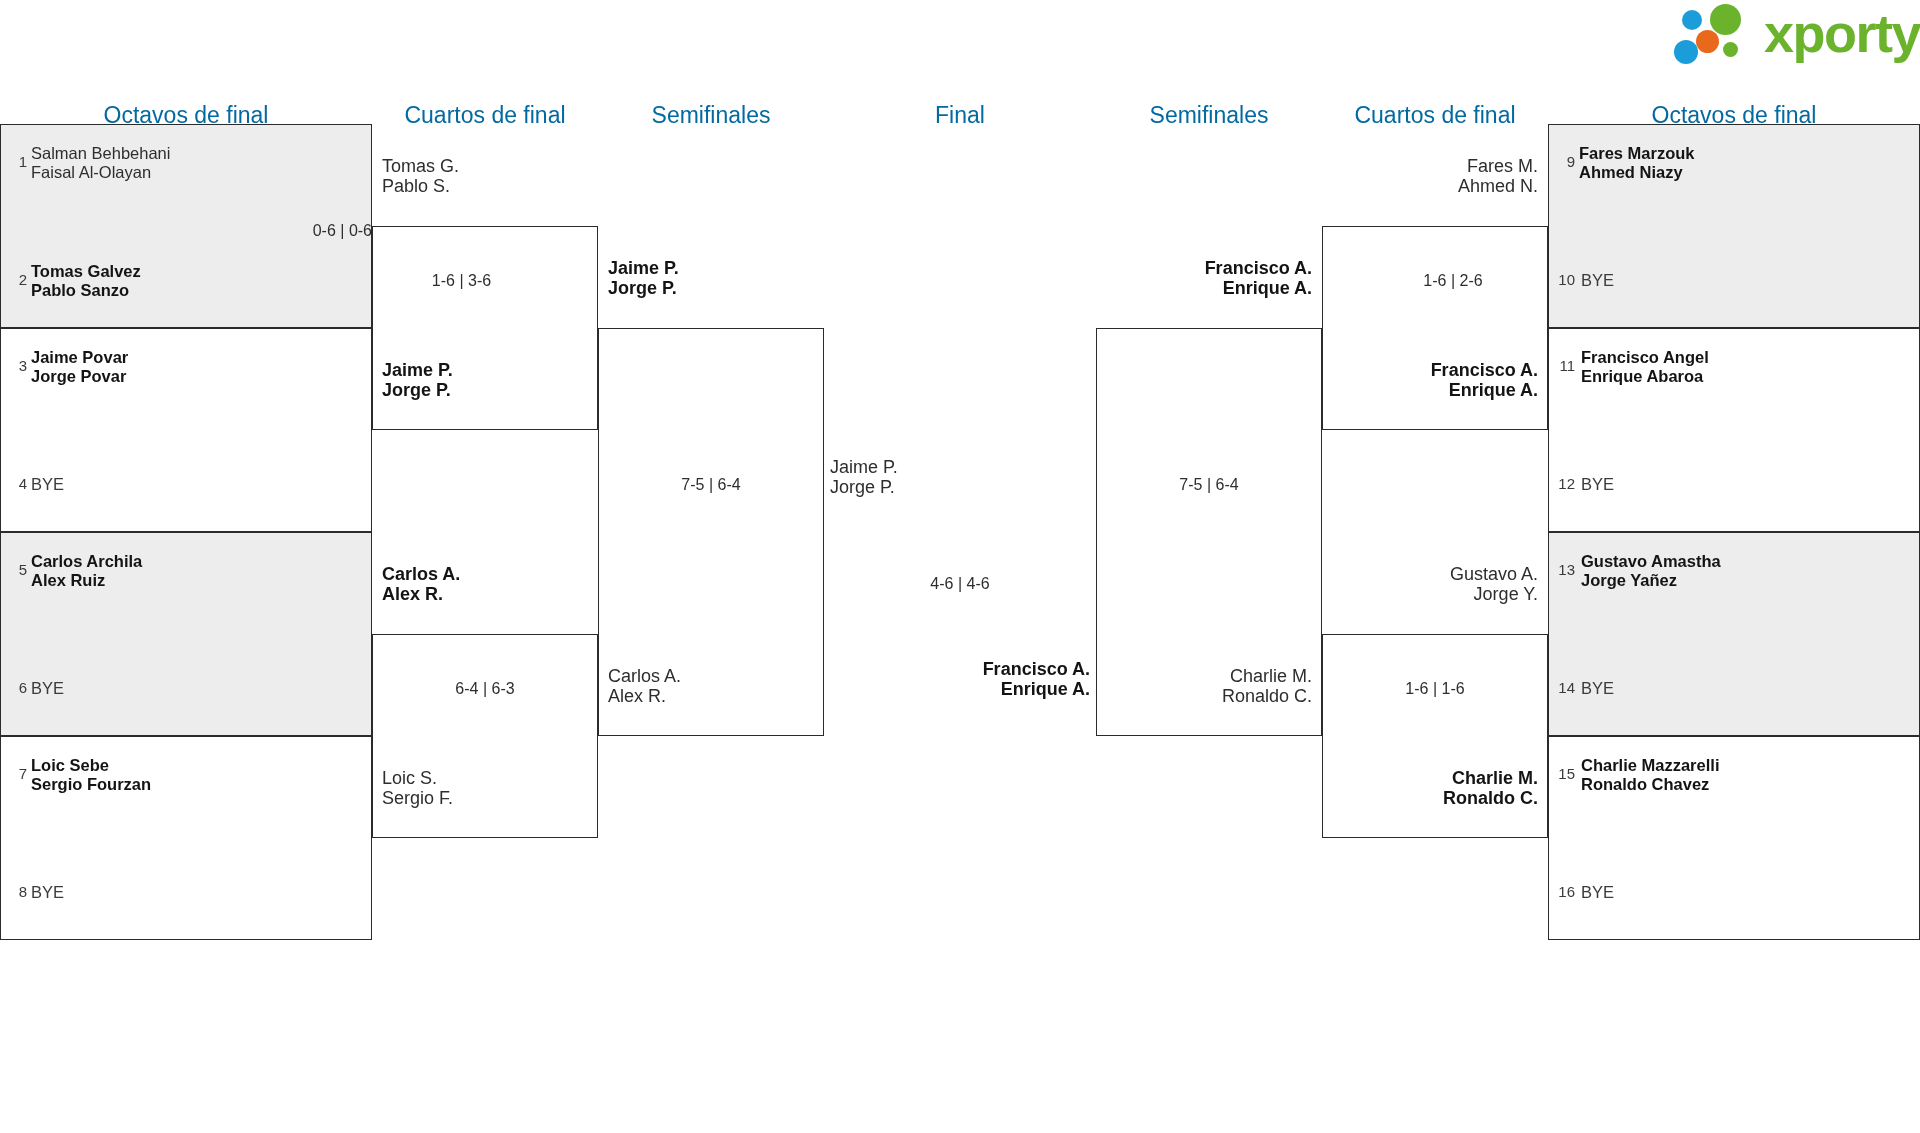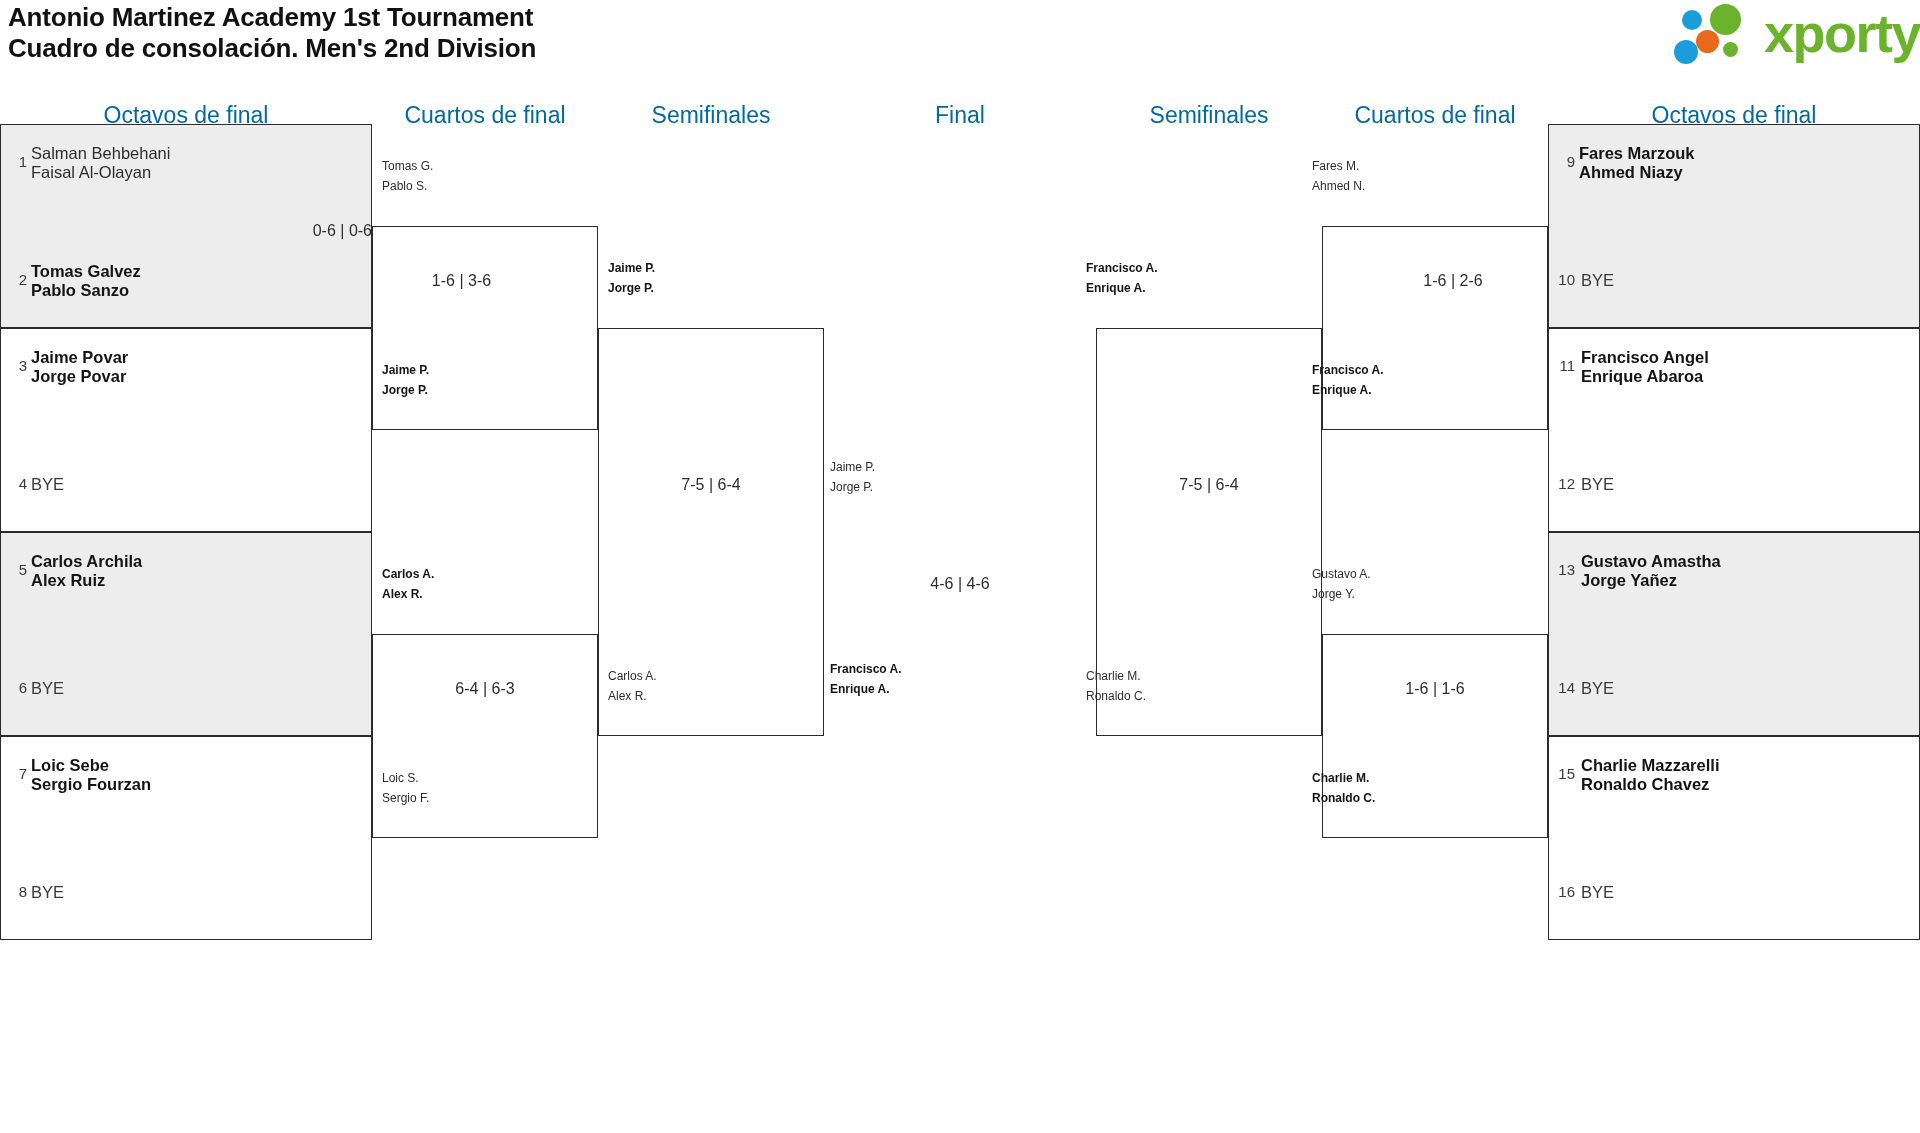--- a/index.html
+++ b/index.html
@@ -125,10 +125,6 @@
 <body>
 
 <div id="header">
-  <div id="title-block">
-    <div class="title-line">Antonio Martinez Academy 1st Tournament</div>
-    <div class="title-line">Cuadro de consolación. Men's 2nd Division</div>
-  </div>
 
   <div id="logo">
     <div id="logo-dots">

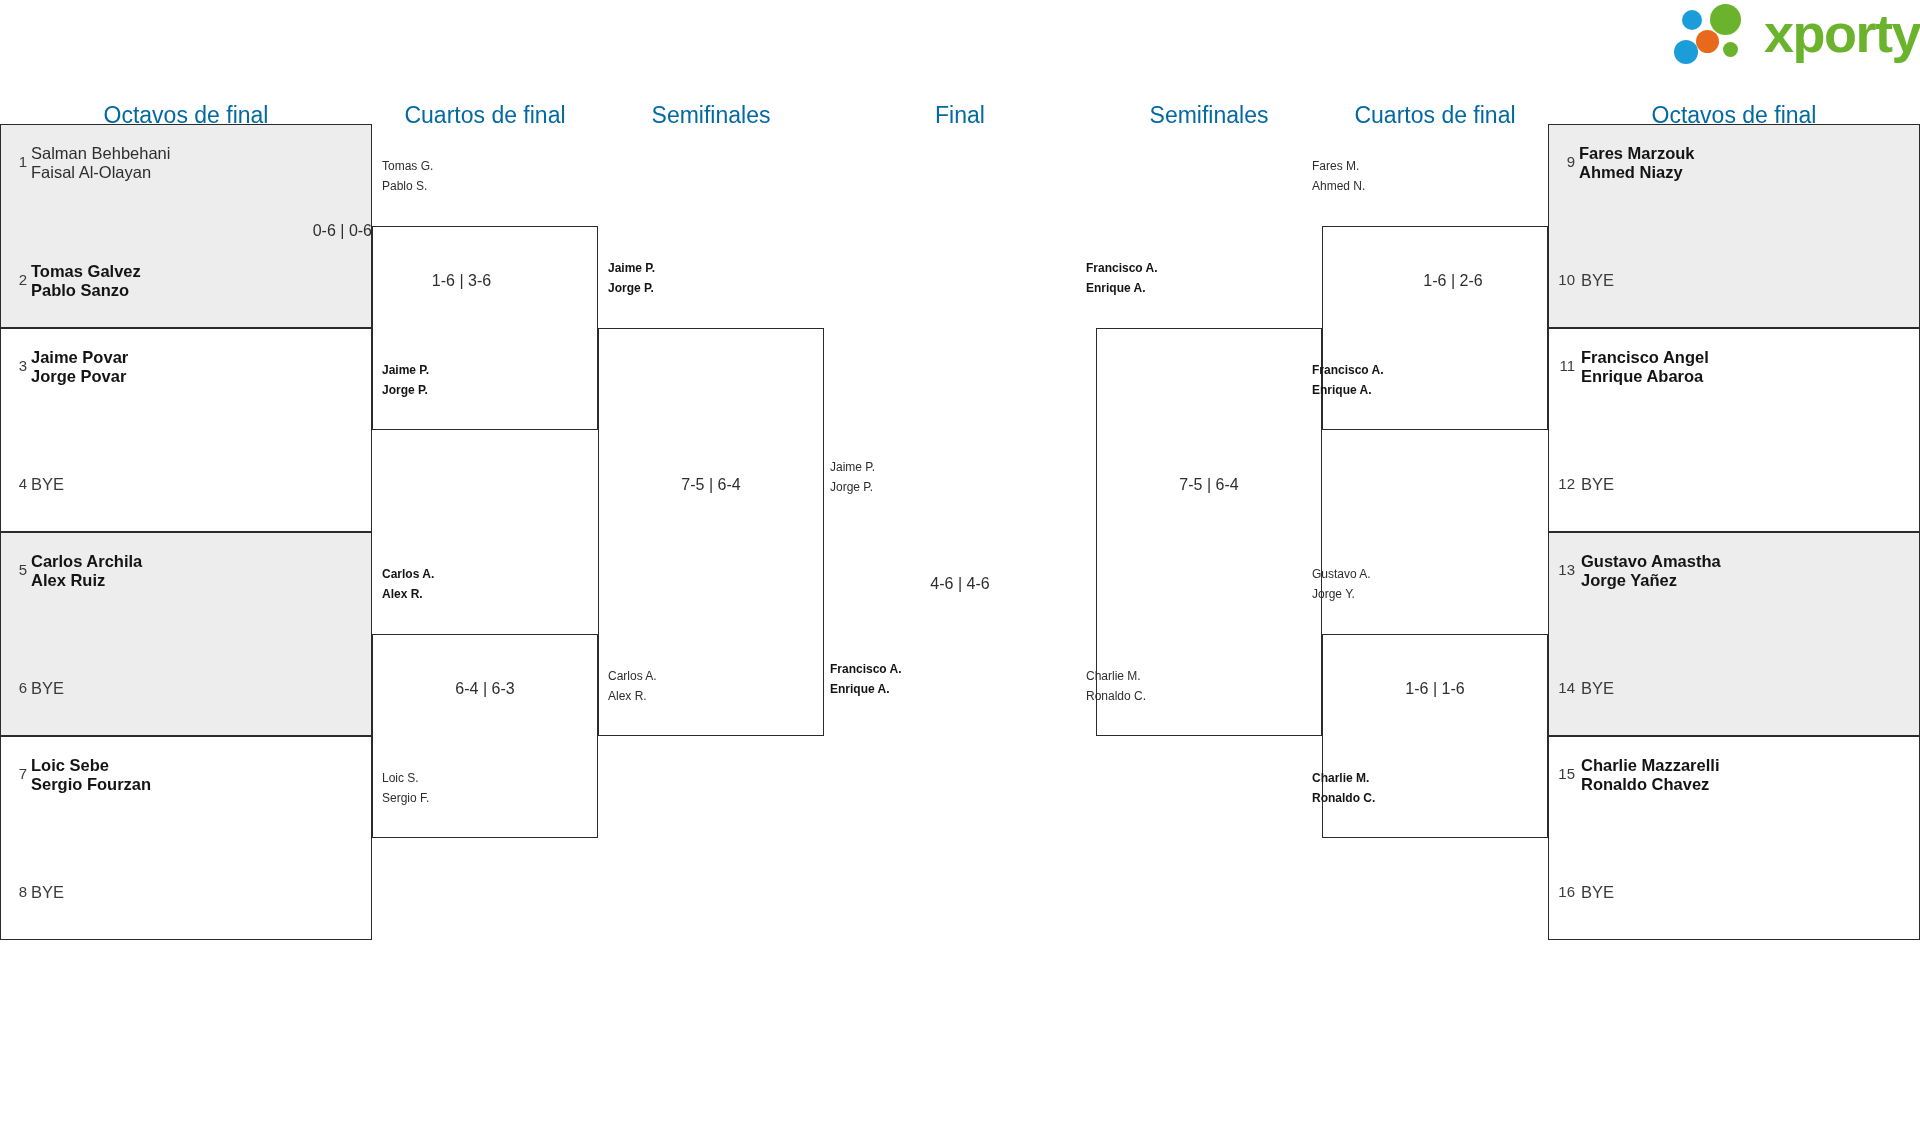--- a/index.html
+++ b/index.html
@@ -113,7 +113,7 @@
   
   .adv {
     position: absolute;
-    font-size: 12px;
+    font-size: 18px;
     line-height: 19.5px;
     color: #2e2e2e;
     white-space: nowrap;

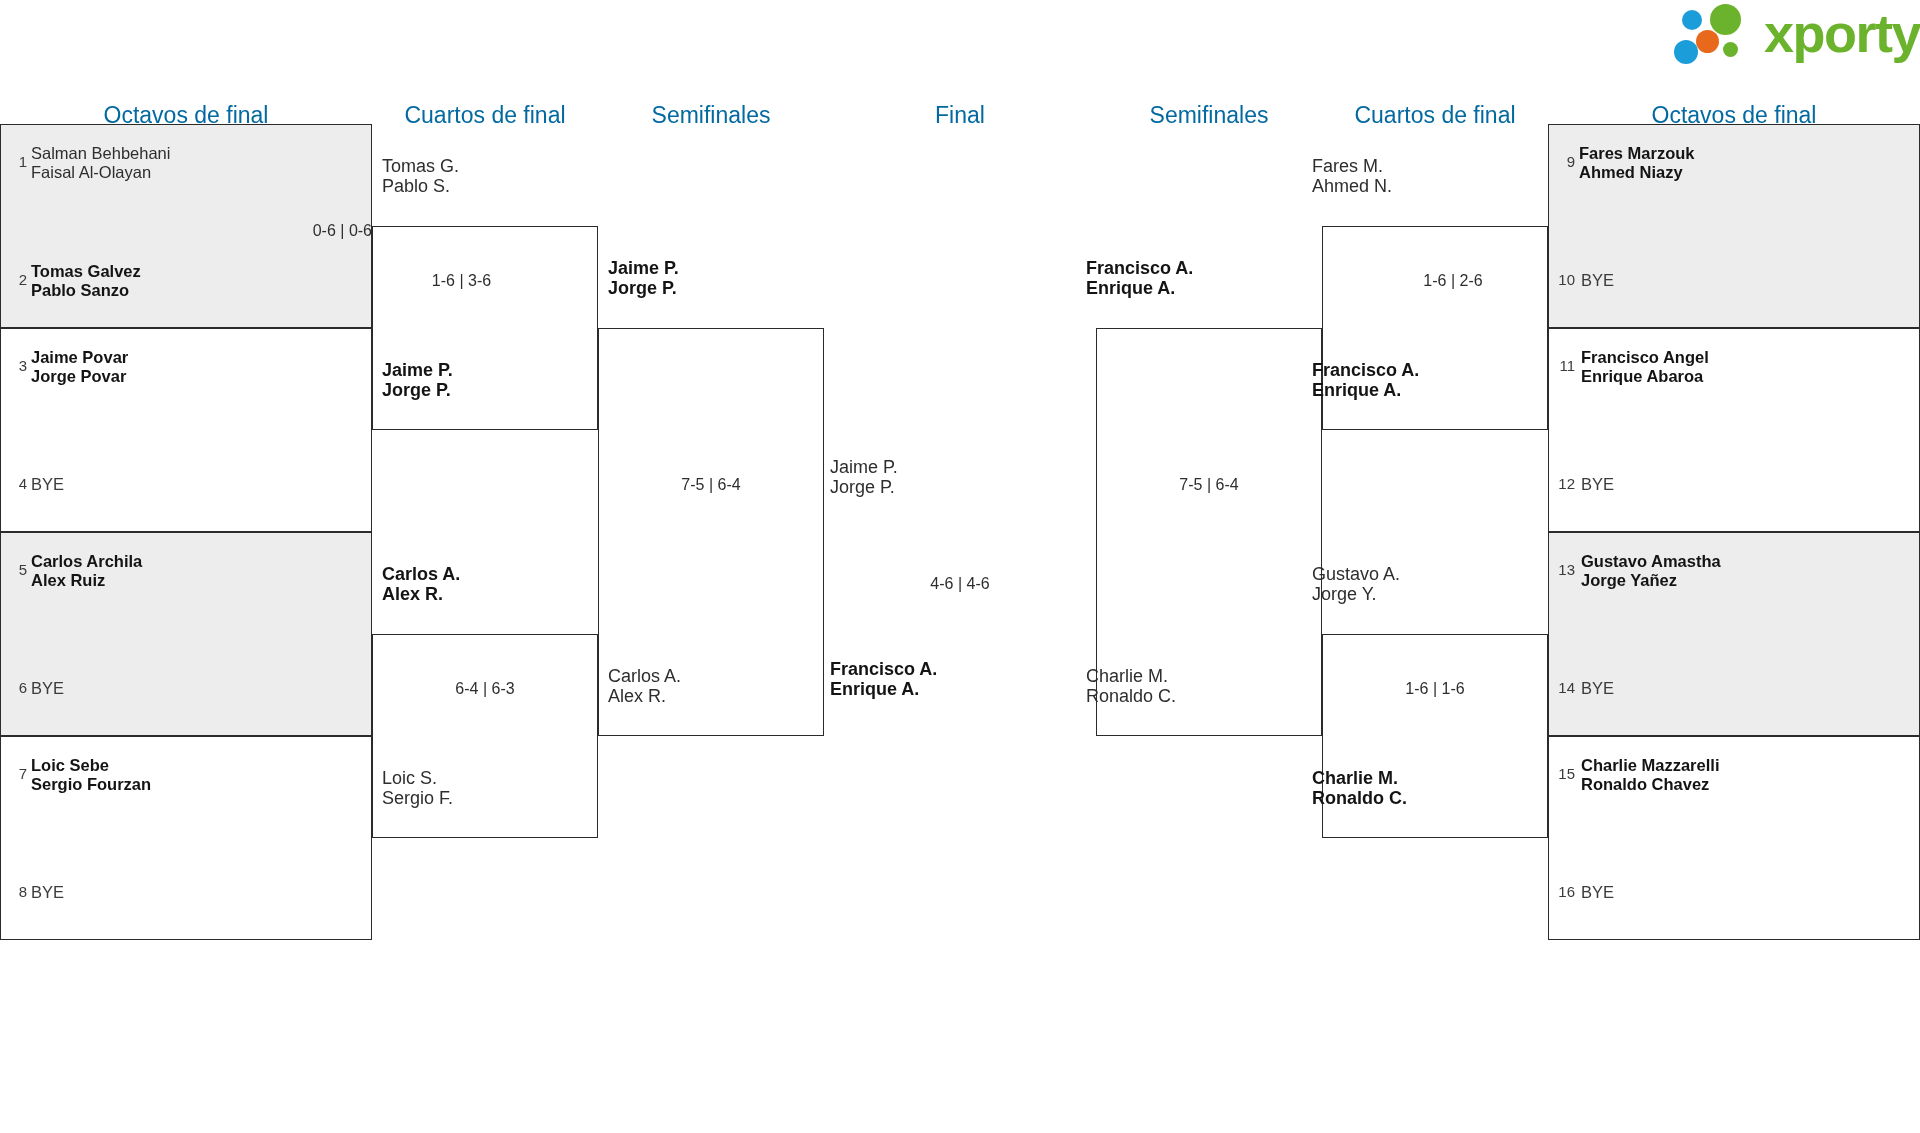--- a/index.html
+++ b/index.html
@@ -119,7 +119,7 @@
     white-space: nowrap;
   }
   .adv.win { font-weight: bold; color: #141414; }
-  .adv.right { }
+  .adv.right { text-align: right; }
 </style>
 </head>
 <body>

